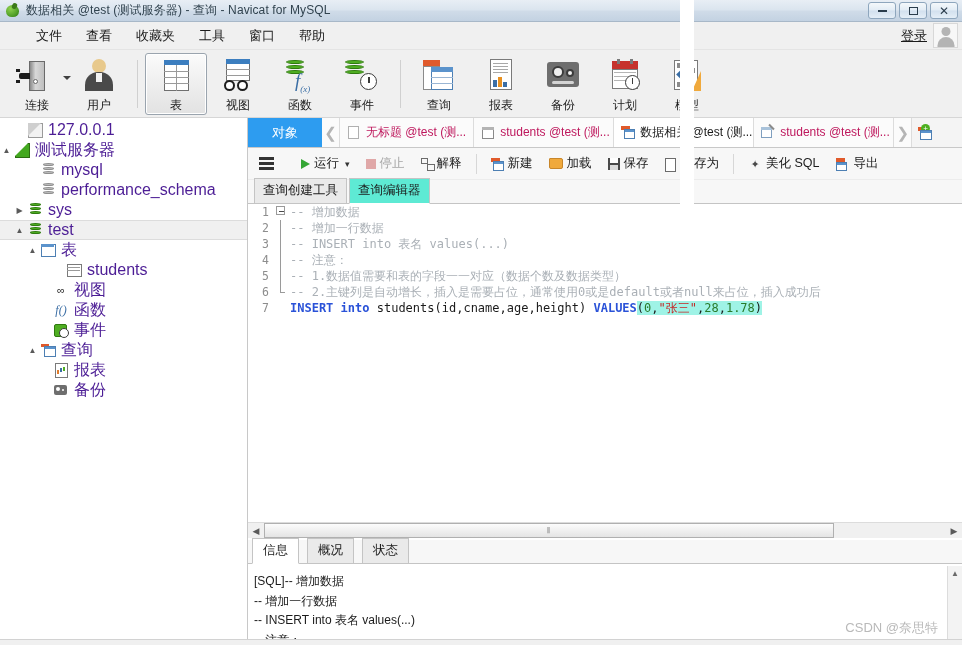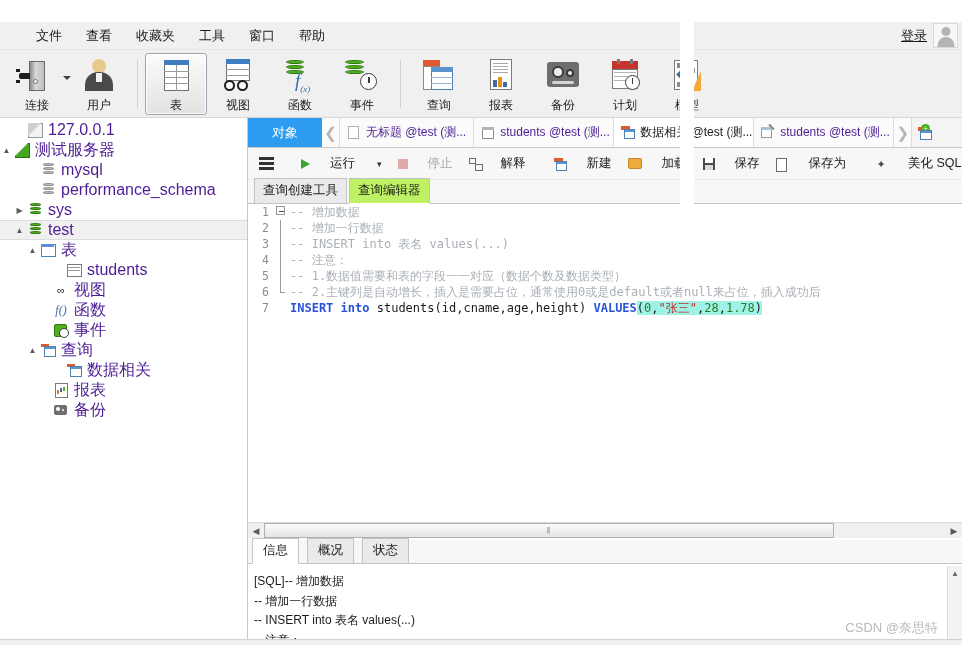--- a/index.html
+++ b/index.html
@@ -399,6 +399,21 @@
 
 <div id="app">
 
+  <div class="titlebar">
+    <span class="title-icon"></span>
+    <span class="title-text">数据相关 @test (测试服务器) - 查询 - Navicat for MySQL</span>
+    <div class="wincontrols">
+      <div class="wbtn">
+          <span class="glyph-min"></span>
+        </div>
+      <div class="wbtn">
+          <span class="glyph-max"></span>
+        </div>
+      <div class="wbtn">
+          <span class="glyph-close">✕</span>
+        </div>
+    </div>
+  </div>
 
   <div class="menubar">
     <div class="menuitems" id="menu-items">

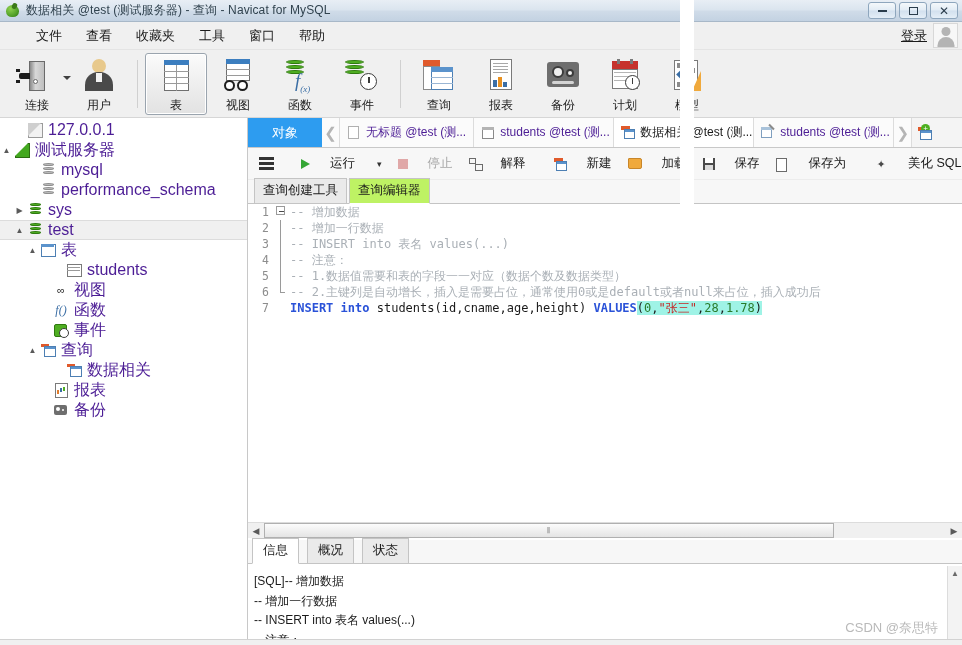--- a/index.html
+++ b/index.html
@@ -224,7 +224,7 @@
   }
   .dtab {
     display: flex; align-items: center; gap: 4px; padding: 0 7px;
-    font-size: 12px; color: #4c1d95; background: #fbfbfb;
+    font-size: 12px; color: #be185d; background: #fbfbfb;
     border-right: 1px solid #dcdcdc; white-space: nowrap; flex: none;
     max-width: 140px; overflow: hidden;
   }

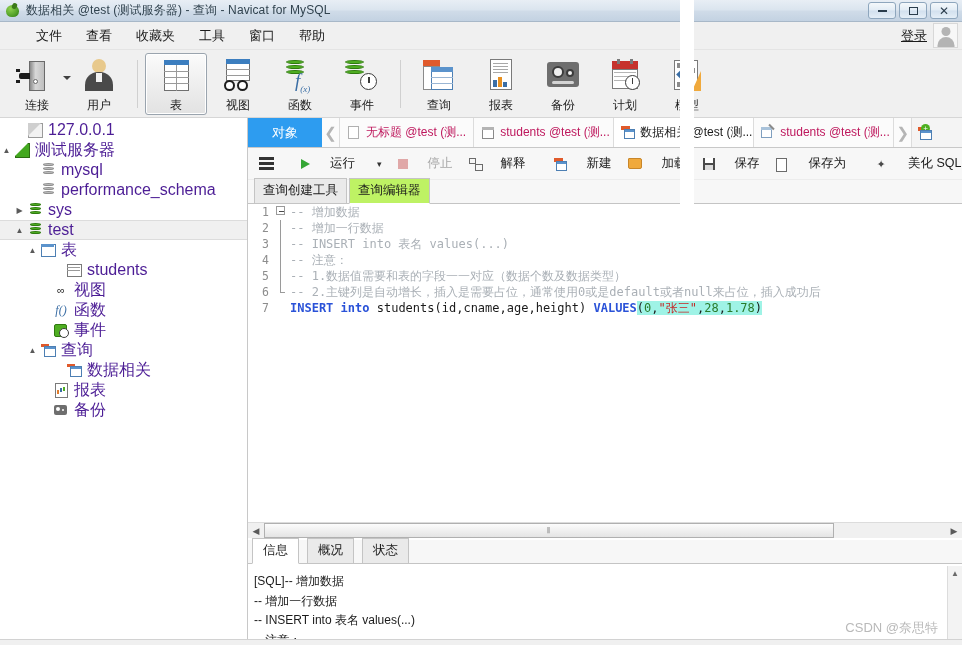--- a/index.html
+++ b/index.html
@@ -256,7 +256,7 @@
     gap: 2px; border-bottom: 1px solid #ececec;
   }
   .ebtn {
-    display: flex; align-items: center; gap: 20px; padding: 3px 6px;
+    display: flex; align-items: center; gap: 4px; padding: 3px 6px;
     font-size: 12.5px; color: #1b1b1b; border: 1px solid transparent; border-radius: 3px;
     white-space: nowrap; cursor: default;
   }

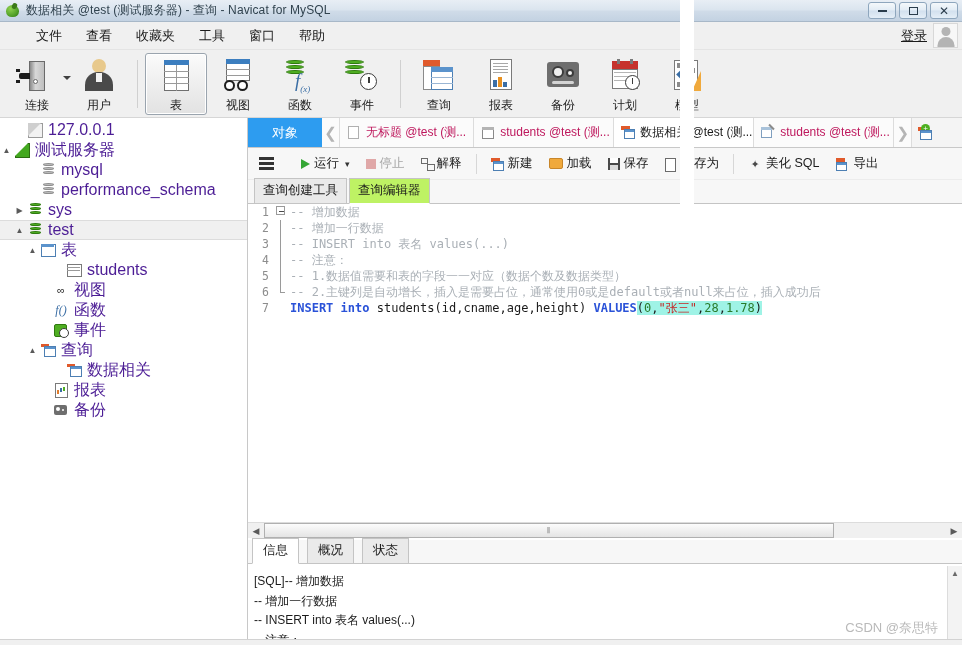--- a/index.html
+++ b/index.html
@@ -294,7 +294,7 @@
     border: 1px solid #c4c4c4; border-bottom: none; background: #eaeaea;
     margin-right: 2px; cursor: default;
   }
-  .stab.active { background: #bef264; border-bottom: 1px solid #ffffff; margin-bottom: -1px; }
+  .stab.active { background: #5eead4; border-bottom: 1px solid #ffffff; margin-bottom: -1px; }
 
   
   .editor {

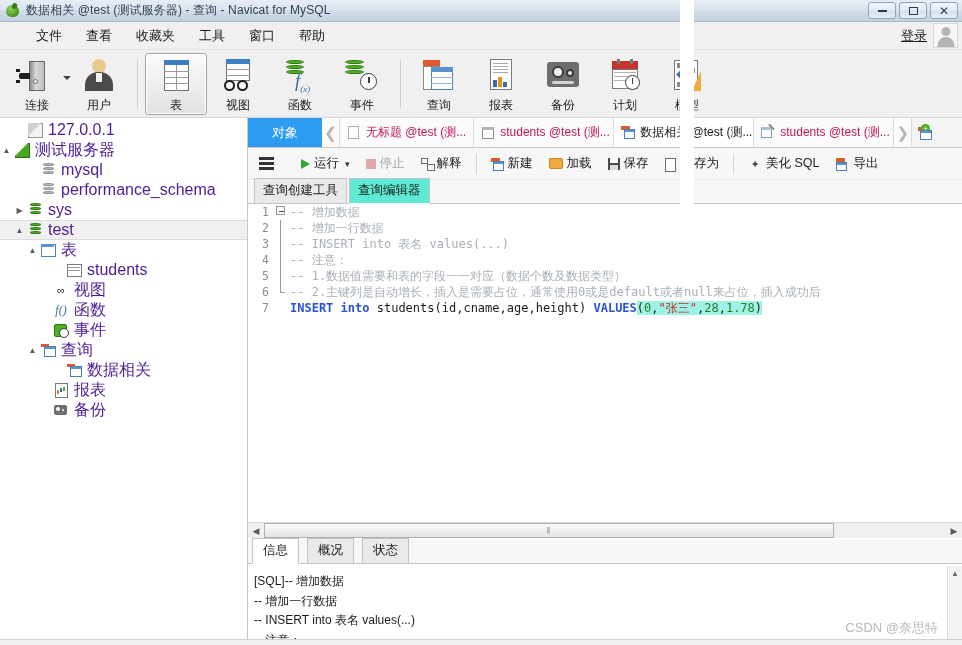--- a/index.html
+++ b/index.html
@@ -633,12 +633,6 @@
           <span class="twist">▲</span>
           <span class="tico ic-query"></span>
           <span class="tlbl">查询</span>
-        </div>
-        <div class="trow">
-          <span style="width: 52px; flex: 0 0 auto;"></span>
-          <span class="twist"></span>
-          <span class="tico ic-query"></span>
-          <span class="tlbl">数据相关</span>
         </div>
         <div class="trow">
           <span style="width: 39px; flex: 0 0 auto;"></span>

